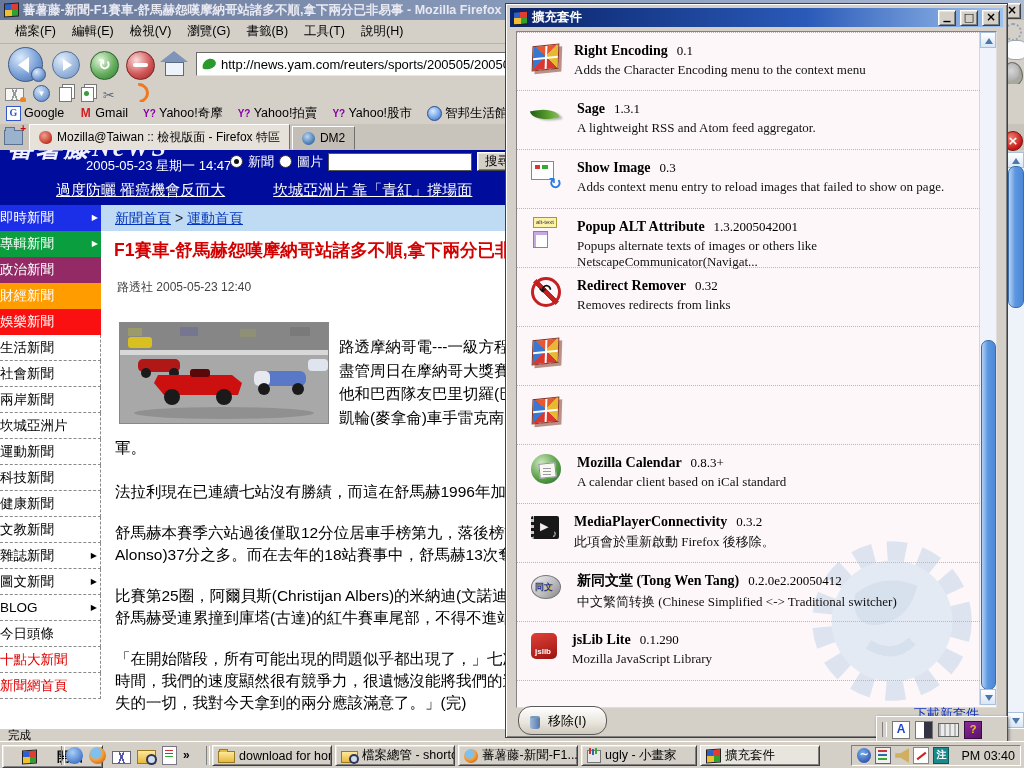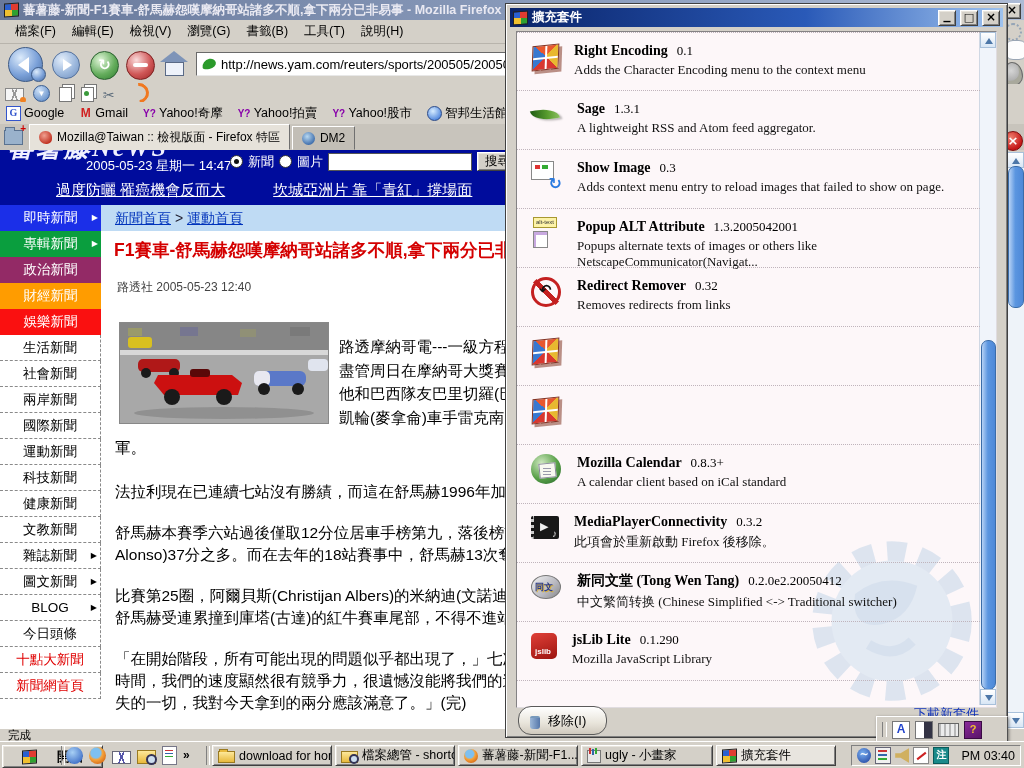--- a/index.html
+++ b/index.html
@@ -94,7 +94,7 @@
   .hot-ico::before{content:"H";position:absolute;inset:0;color:#fff;font:bold 8px/11px "Liberation Sans",sans-serif;text-align:center;}
 
   #news-sidebar{position:absolute;left:0;top:55px;width:101px;}
-  .side-item{position:relative;height:26px;line-height:26px;text-align:center;font-size:13.5px;box-sizing:border-box;}
+  .side-item{position:relative;height:26px;line-height:26px;text-align:left;font-size:13.5px;box-sizing:border-box;}
   .side-item .arr{position:absolute;right:3px;top:0;font-size:8px;}
   .side-item.plain{color:#000;background:#fff;border-bottom:1px dashed #8a8a8a;border-right:1px dashed #8a8a8a;}
   .side-item.red-link{color:#e00000;background:#fff;border-bottom:1px dashed #8a8a8a;border-right:1px dashed #8a8a8a;}

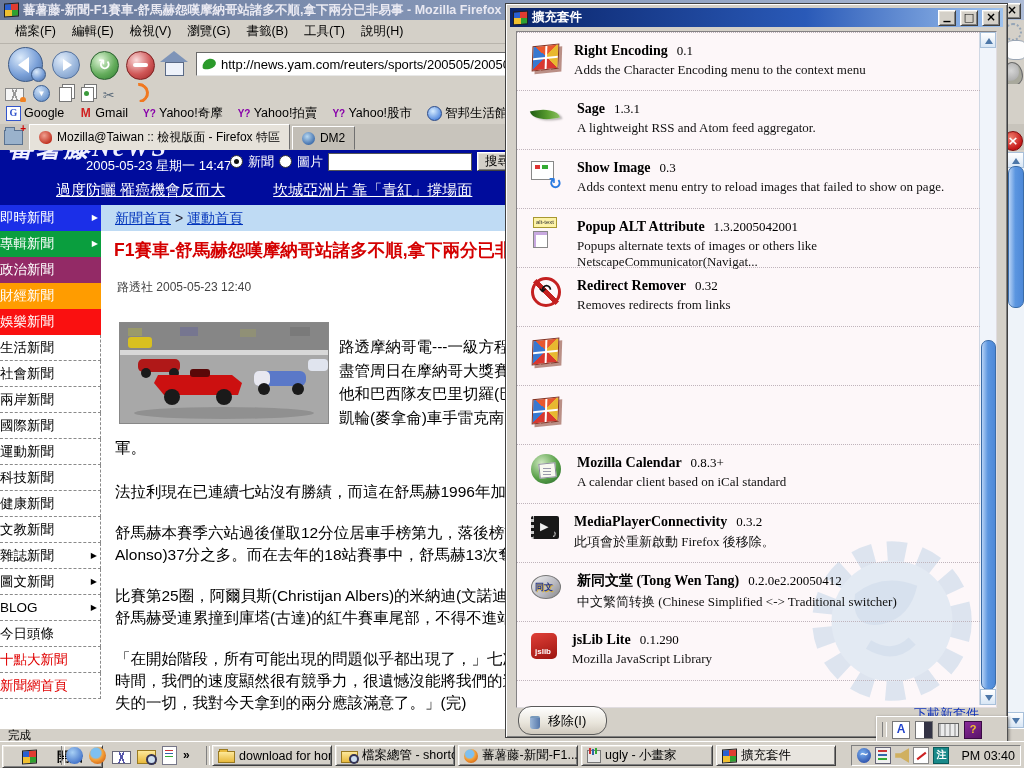--- a/index.html
+++ b/index.html
@@ -389,7 +389,7 @@
         </div>
 
         <div class="side-item plain">
-          <span>國際新聞</span>
+          <span>坎城亞洲片</span>
           <span class="arr"></span>
         </div>
 

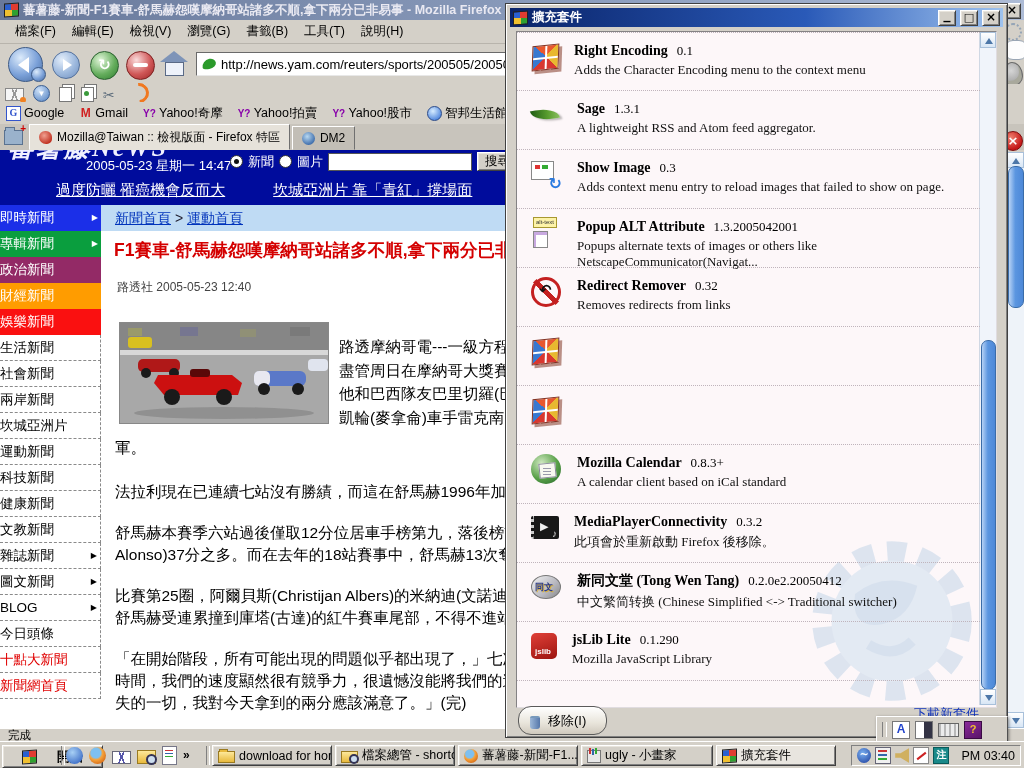--- a/index.html
+++ b/index.html
@@ -691,7 +691,7 @@
           <span>蕃薯藤-新聞-F1...</span>
         </div>
 
-        <div class="task-btn out" style="width:132px;">
+        <div class="task-btn out" style="width:116px;">
           <i class="t-ico t-paint"></i>
           <span>ugly - 小畫家</span>
         </div>

